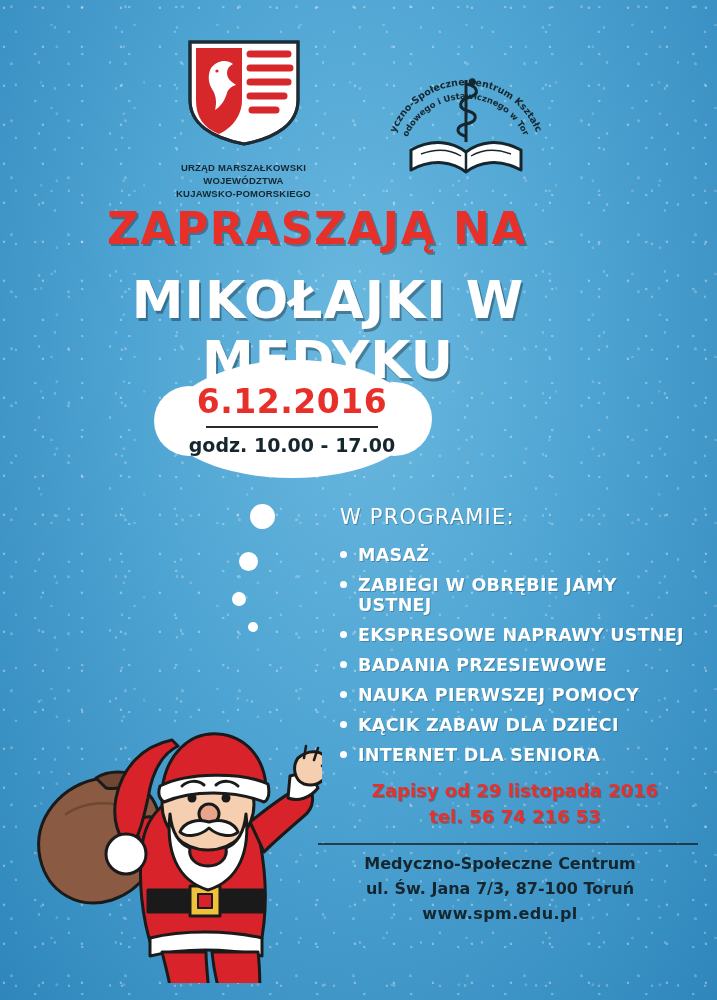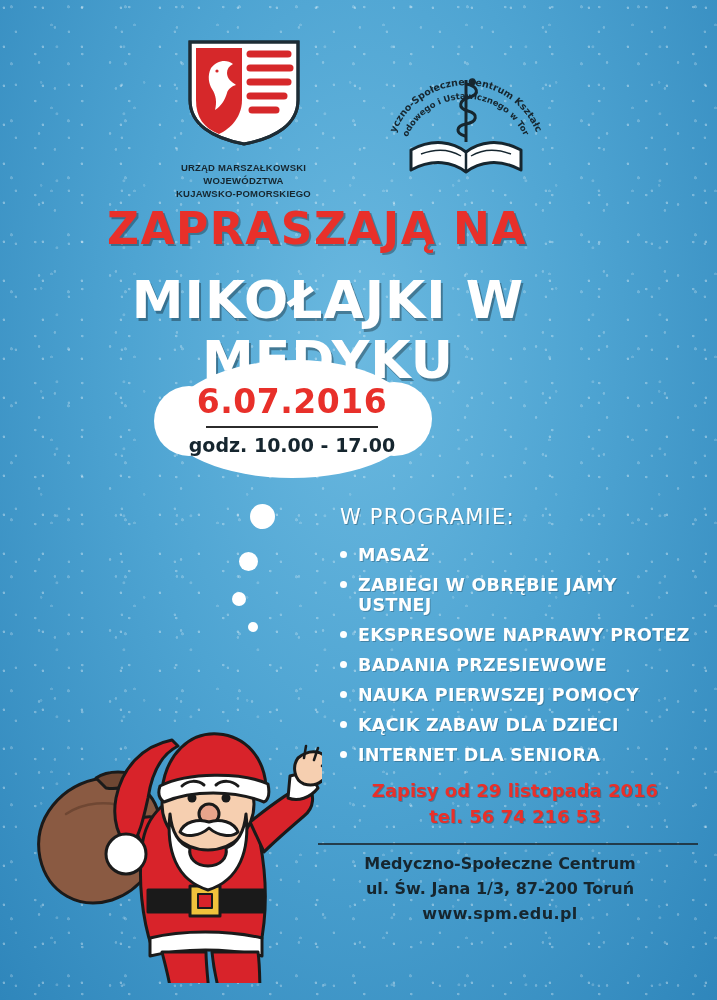--- a/index.html
+++ b/index.html
@@ -321,7 +321,7 @@
 
   <div id="bubble">
     <div id="bubble-inner">
-      <div id="bubble-date">6.07.2016</div>
+      <div id="bubble-date">6.12.2016</div>
       <div id="bubble-rule"></div>
       <div id="bubble-time">godz. 10.00 - 17.00</div>
     </div>

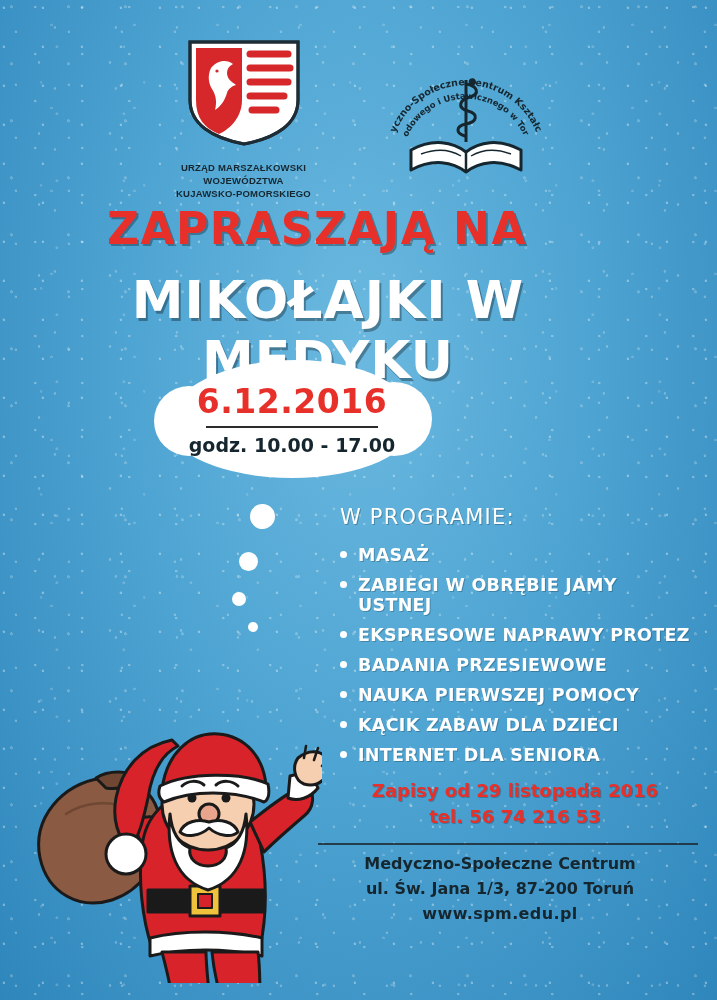--- a/index.html
+++ b/index.html
@@ -344,7 +344,7 @@
     </div>
     <div class="program-item">
       <span class="bullet"></span>
-      <span class="program-label">EKSPRESOWE NAPRAWY PROTEZ</span>
+      <span class="program-label">EKSPRESOWE NAPRAWY USTNEJ</span>
     </div>
     <div class="program-item">
       <span class="bullet"></span>

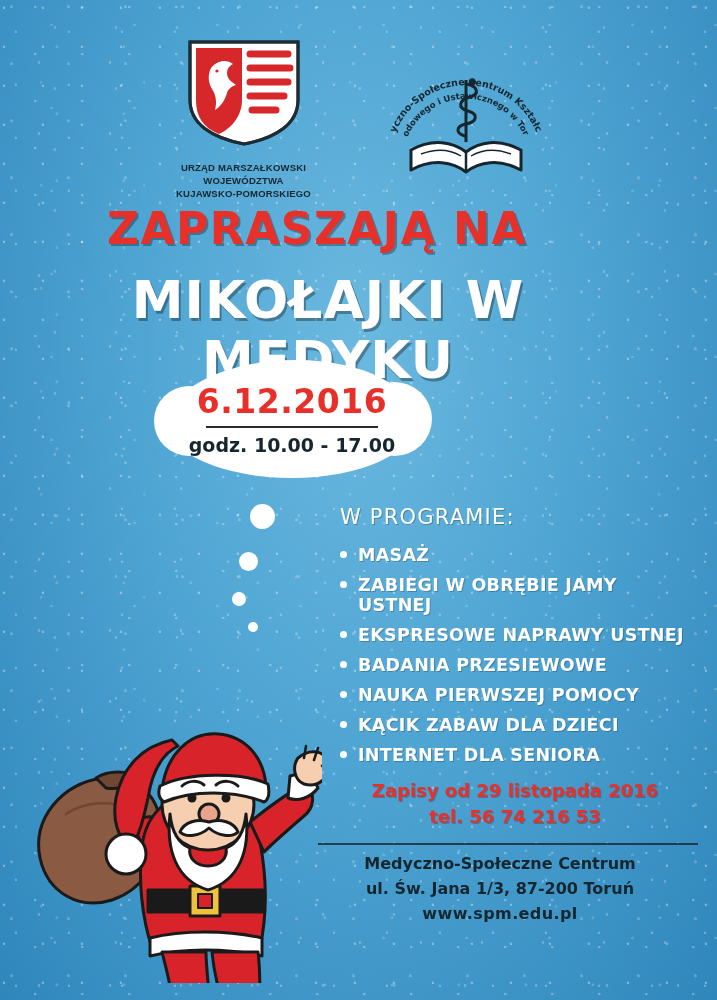--- a/index.html
+++ b/index.html
@@ -373,7 +373,7 @@
 
   <div id="footer">
     <div class="footer-line">Medyczno-Społeczne Centrum</div>
-    <div class="footer-line">ul. Św. Jana 1/3, 87-200 Toruń</div>
+    <div class="footer-line">ul. Św. Jana 7/3, 87-100 Toruń</div>
     <div class="footer-line" id="footer-url">www.spm.edu.pl</div>
   </div>
 

